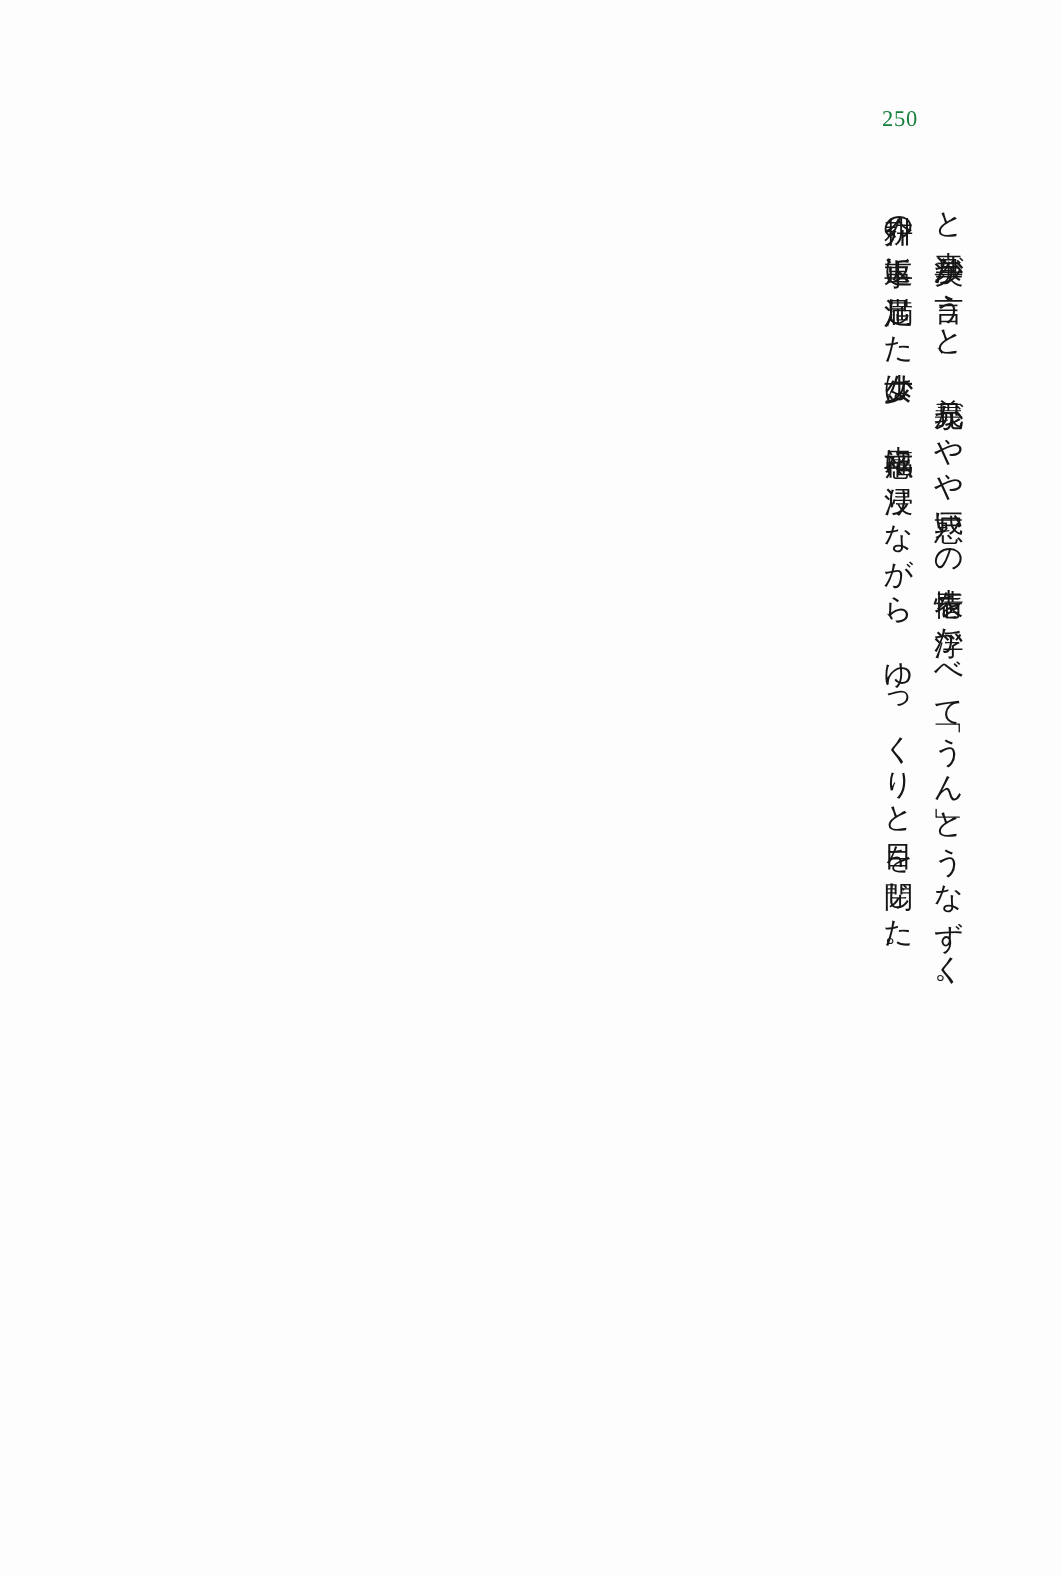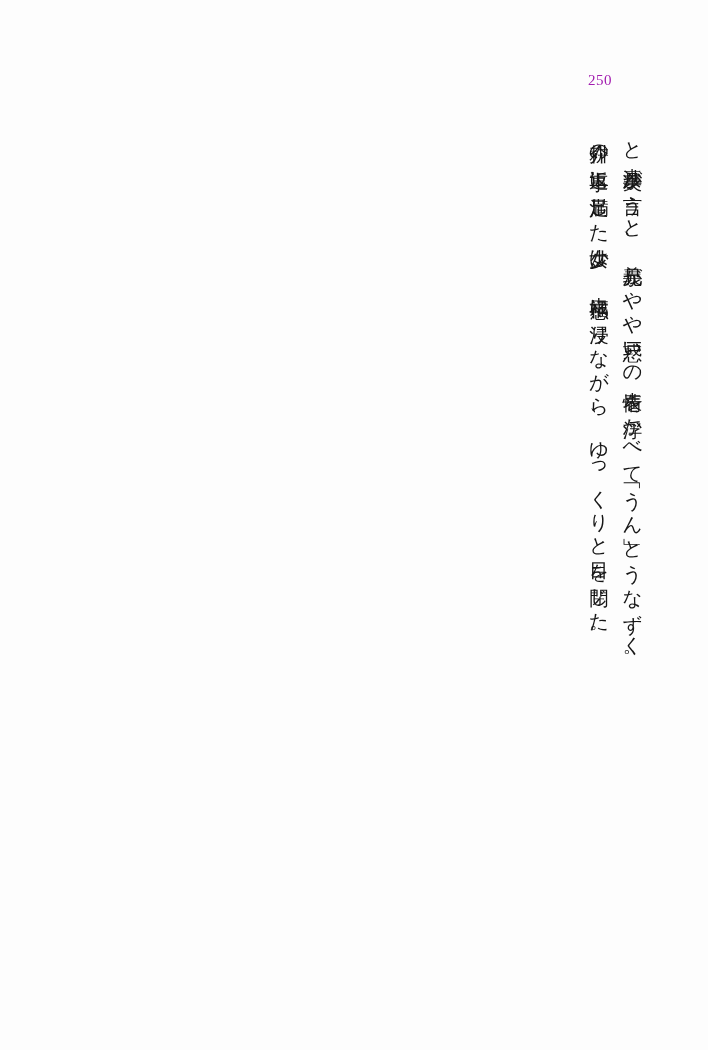--- a/index.html
+++ b/index.html
@@ -29,7 +29,7 @@
     right: 96px;
     font-size: 15px;
     letter-spacing: 0.5px;
-    color: #a21caf;
+    color: #15803d;
     font-family: "Liberation Serif", "DejaVu Serif", serif;
     text-align: center;
   }

